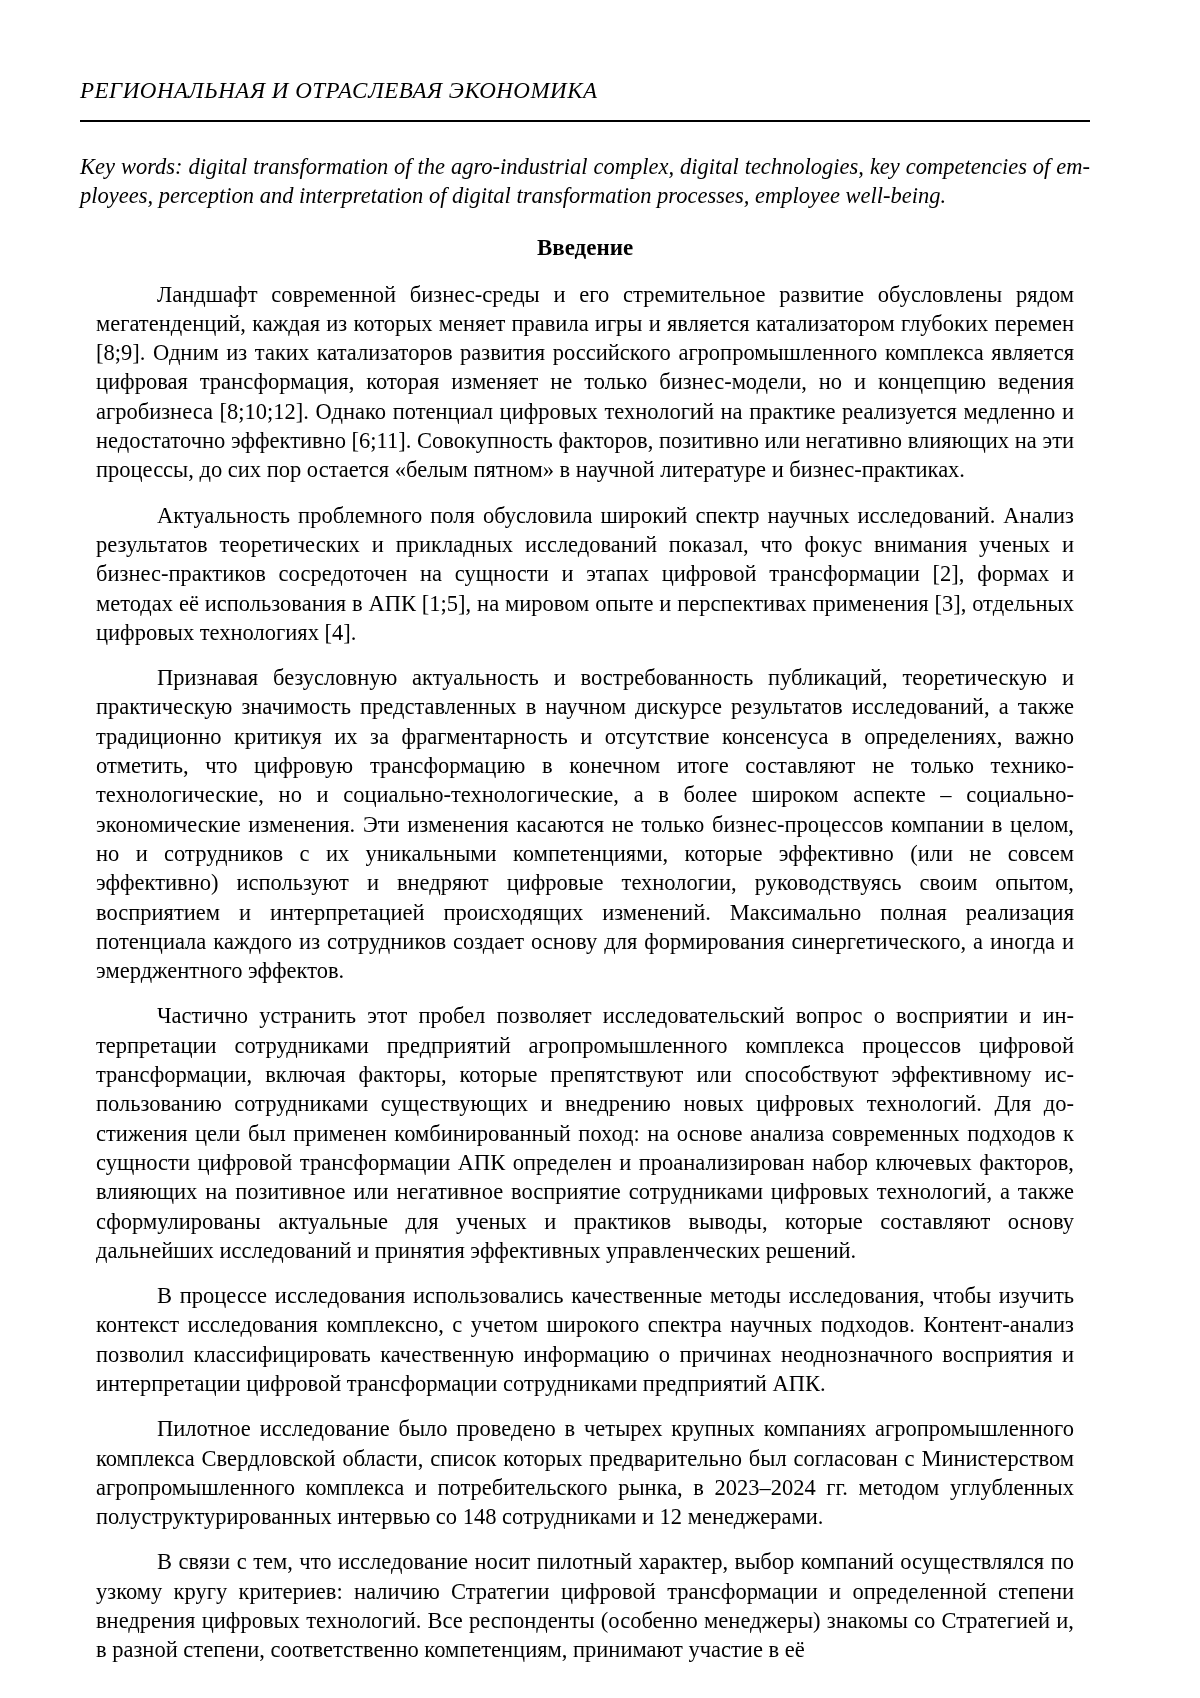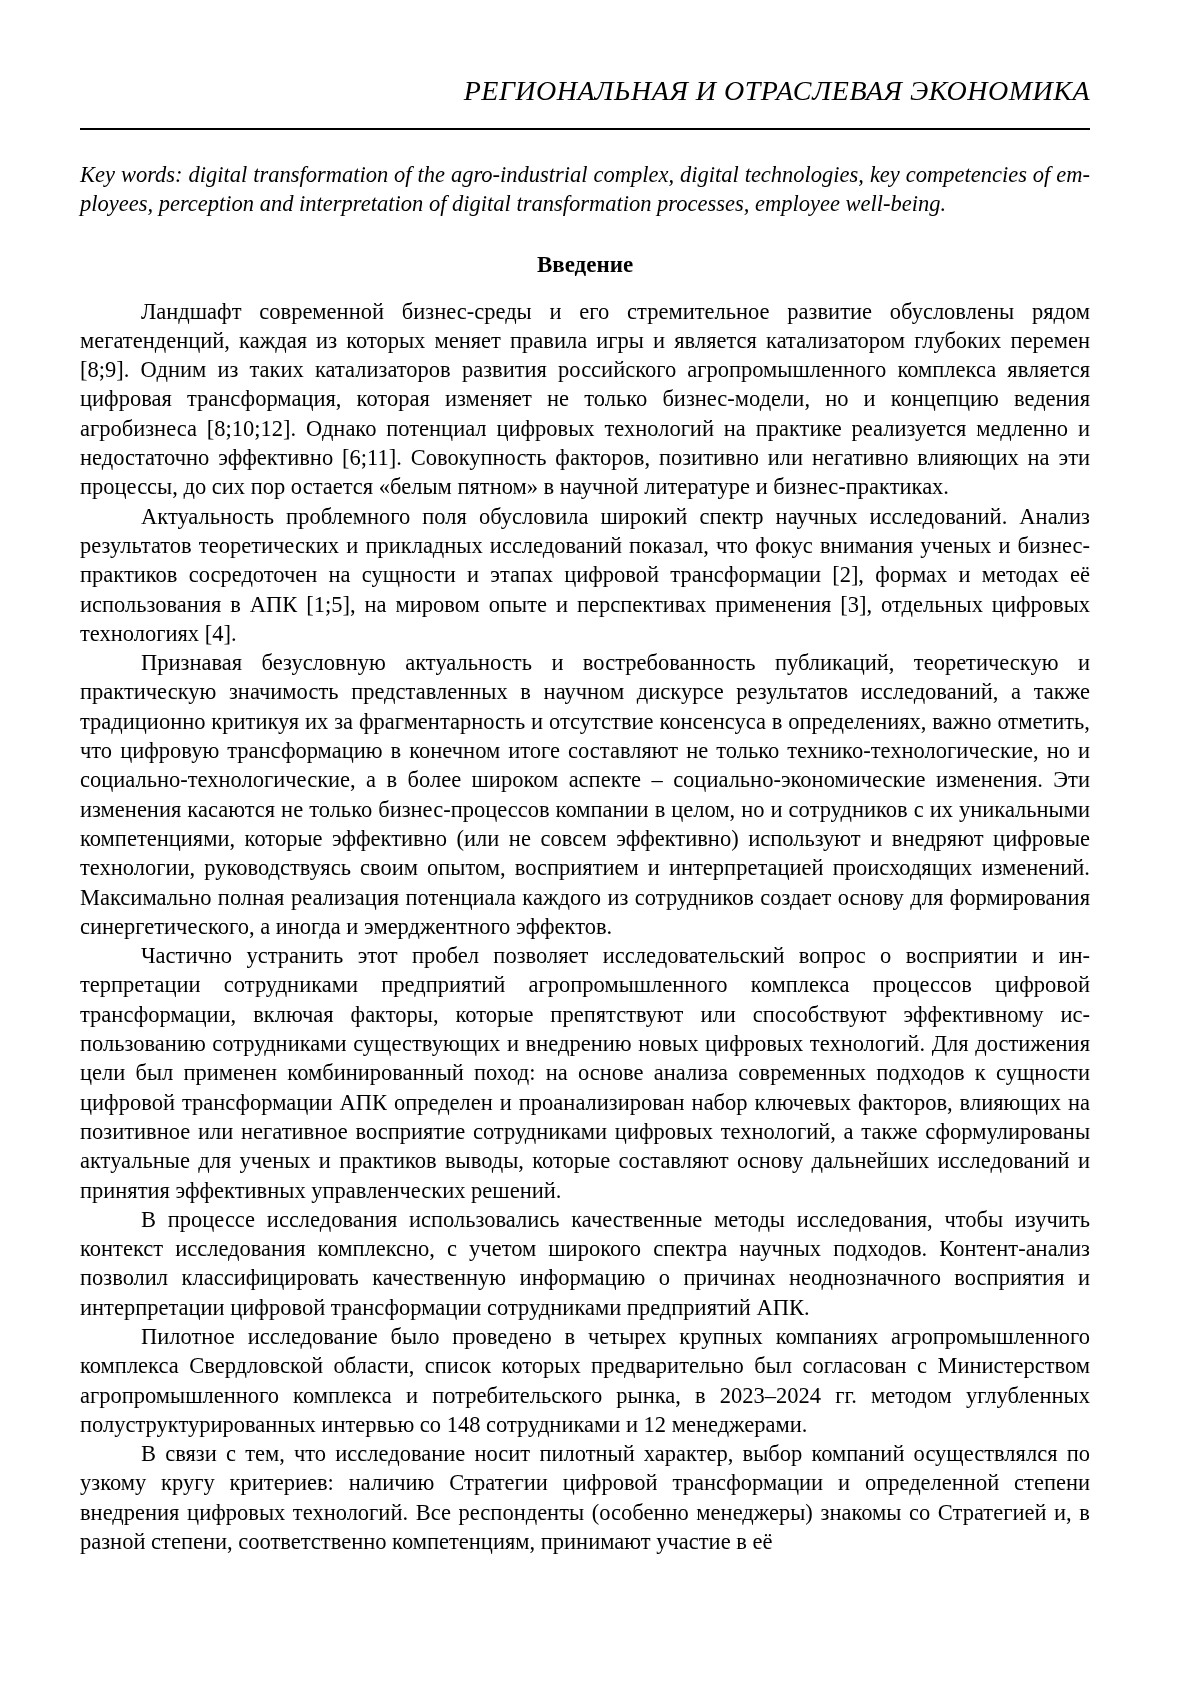--- a/index.html
+++ b/index.html
@@ -20,11 +20,11 @@
   }
   .running-head {
     font-style: italic;
-    font-size: 28px;
+    font-size: 23px;
     line-height: 26px;
-    text-align: right;
+    text-align: left;
     letter-spacing: 0.5px;
-    padding-bottom: 24px;
+    padding-bottom: 16px;
     border-bottom: 2px solid #000000;
   }
   .keywords {

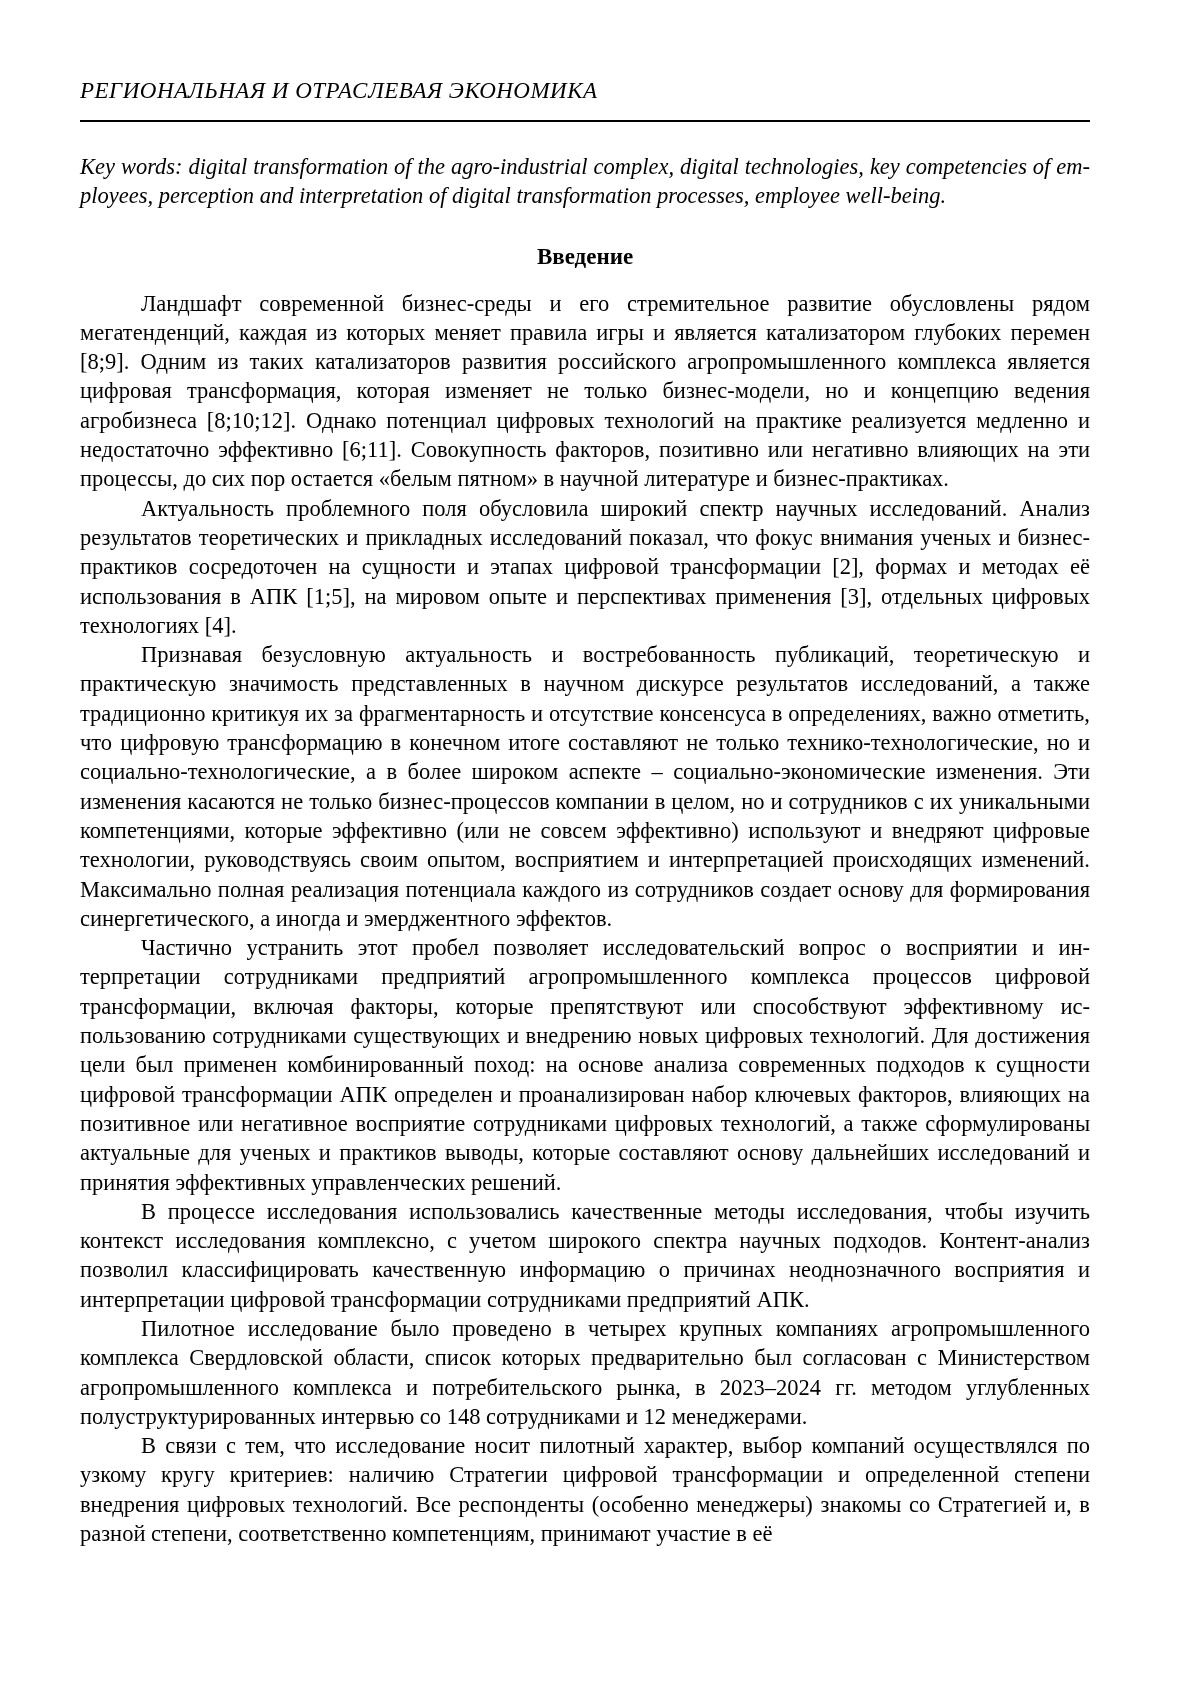--- a/index.html
+++ b/index.html
@@ -42,7 +42,7 @@
     line-height: 28px;
     font-weight: bold;
     text-align: center;
-    margin: 32px 0 18px 0;
+    margin: 23px 0 18px 0;
   }
   .body-par {
     margin: 0;

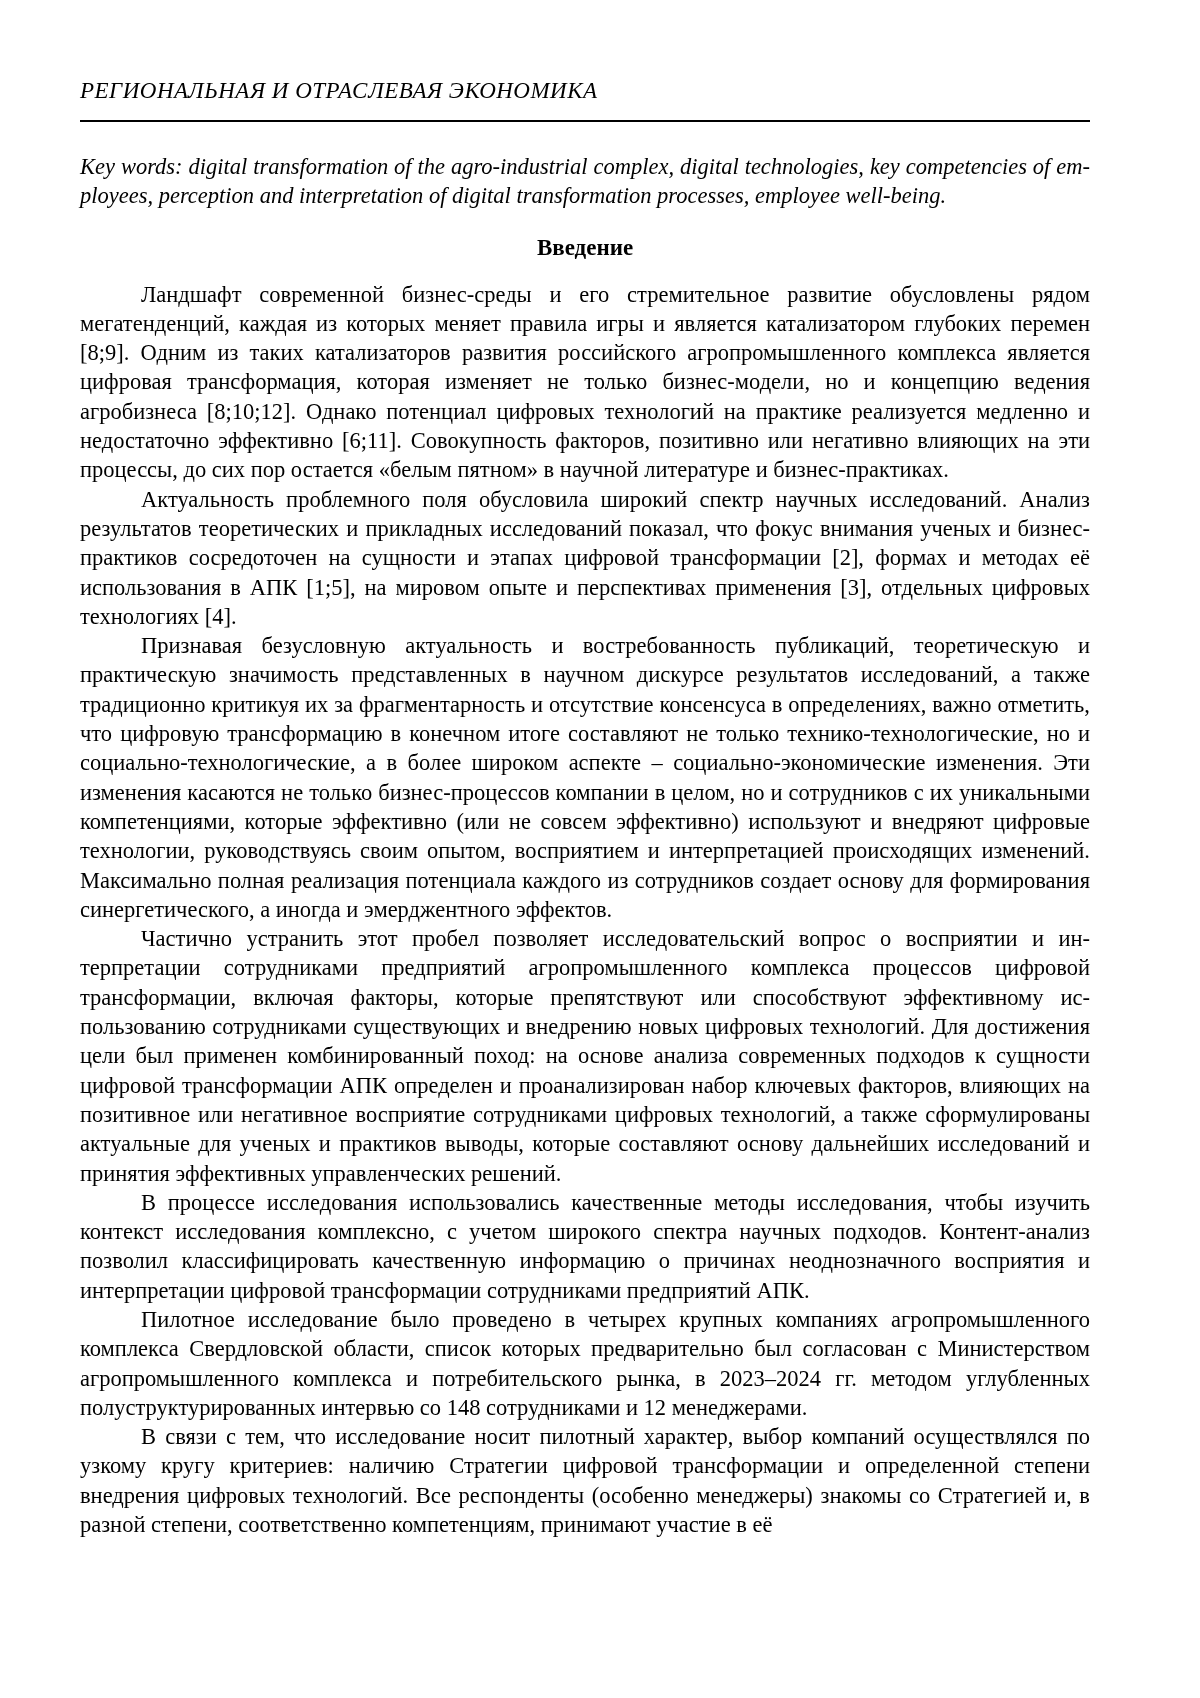--- a/index.html
+++ b/index.html
@@ -45,7 +45,7 @@
     margin: 23px 0 18px 0;
   }
   .body-par {
-    margin: 0;
+    margin: 16px;
     font-size: 22.5px;
     line-height: 29.3px;
     text-align: justify;

